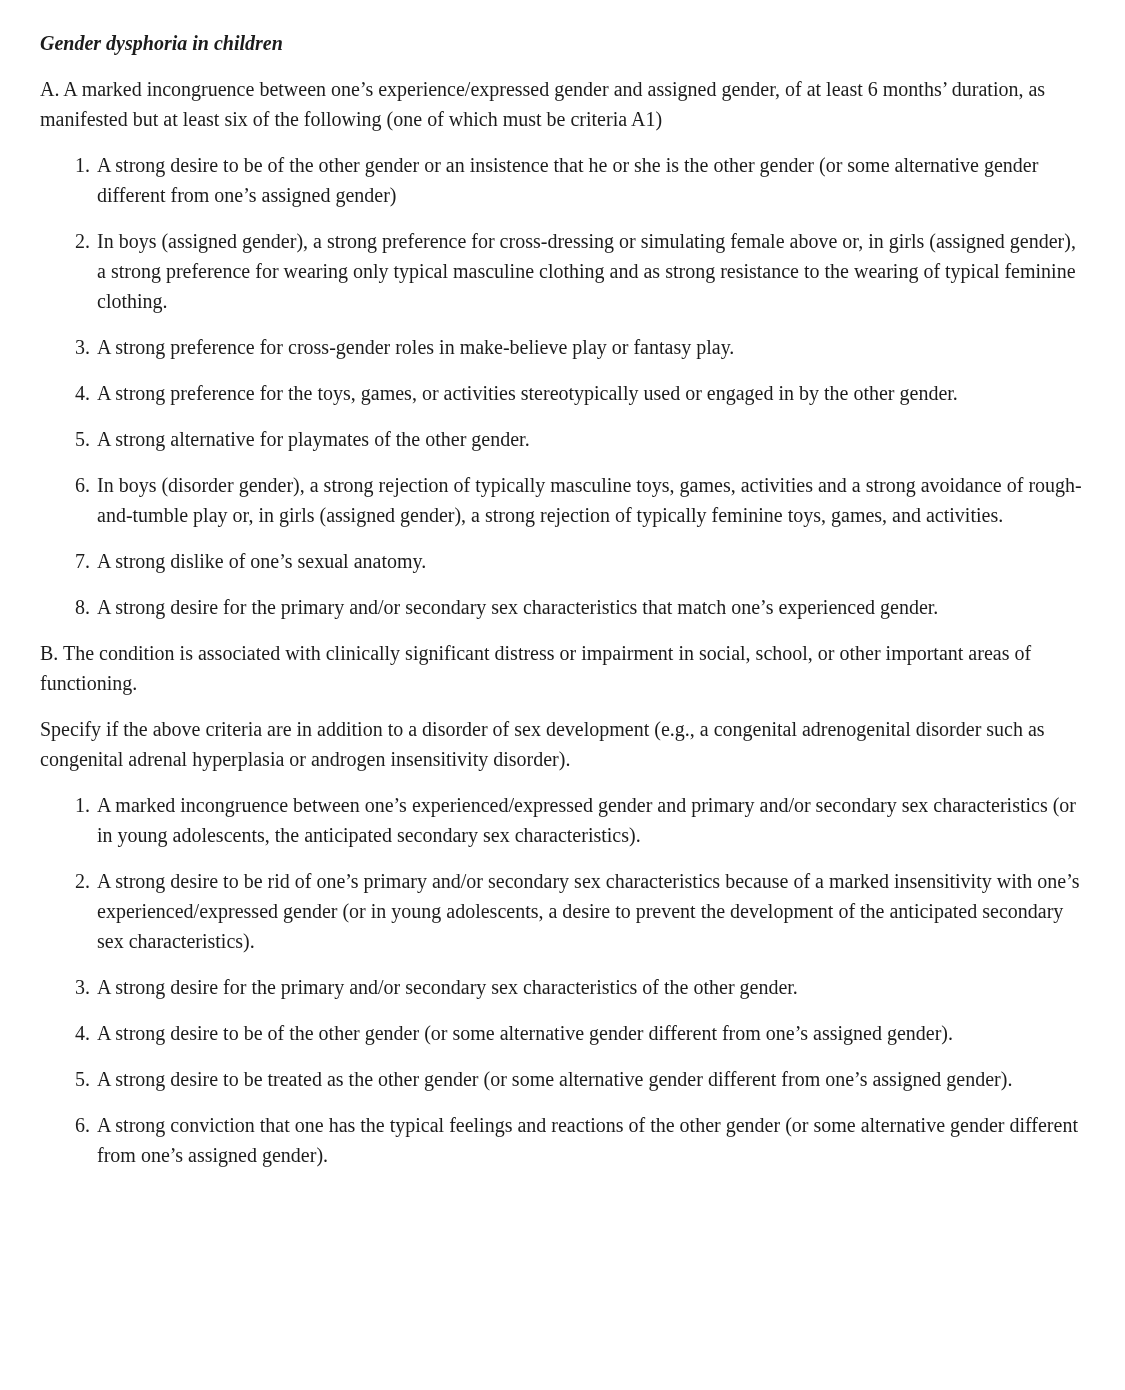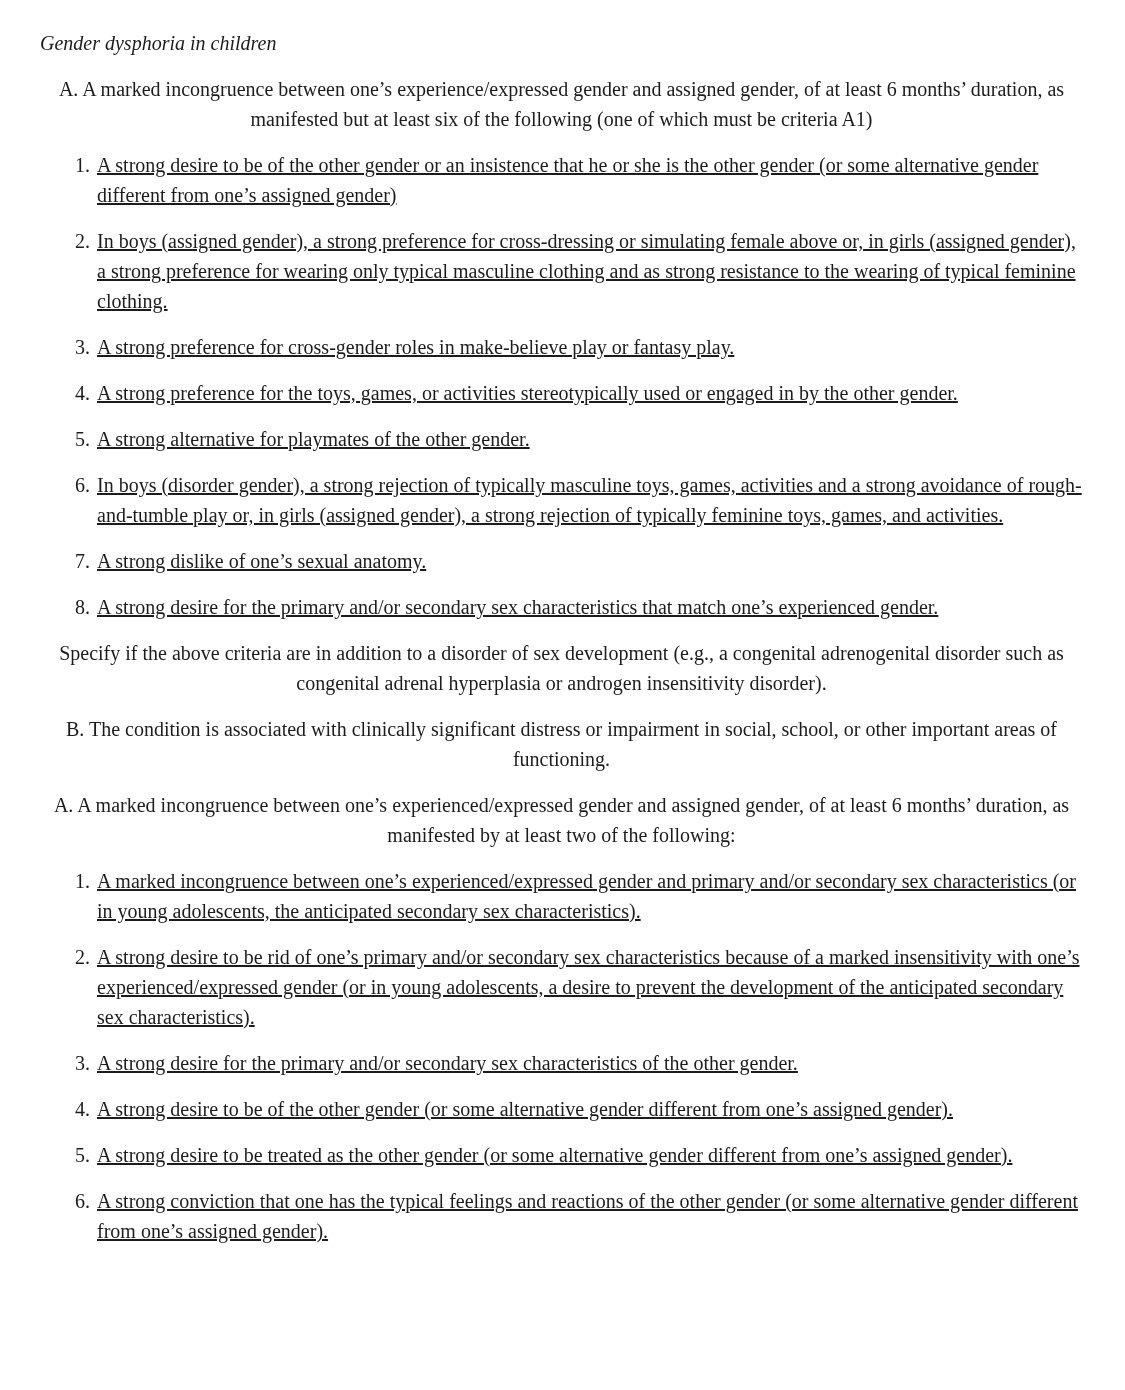--- a/index.html
+++ b/index.html
@@ -20,7 +20,7 @@
     overflow: hidden;
   }
   .heading {
-    font-weight: normal;
+    font-weight: bold;
     font-style: italic;
     font-size: 20px;
     line-height: 30px;

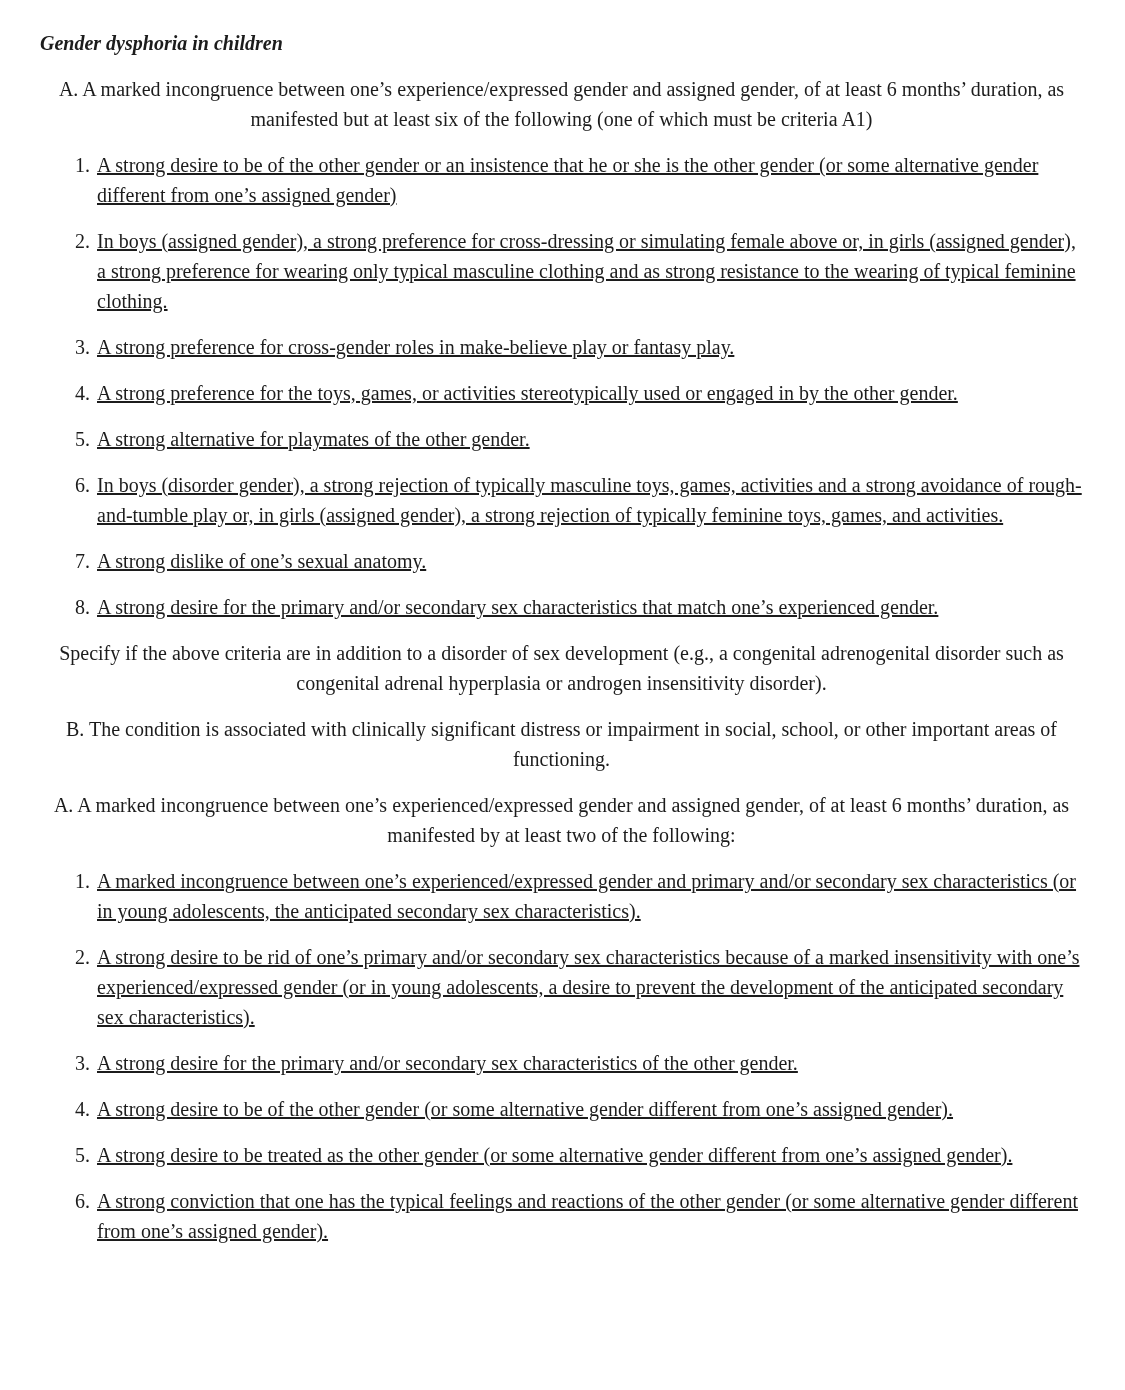--- a/index.html
+++ b/index.html
@@ -28,7 +28,6 @@
   }
   .para {
     margin: 0 0 16px 0;
-    text-align: center;
   }
   .li {
     display: flex;

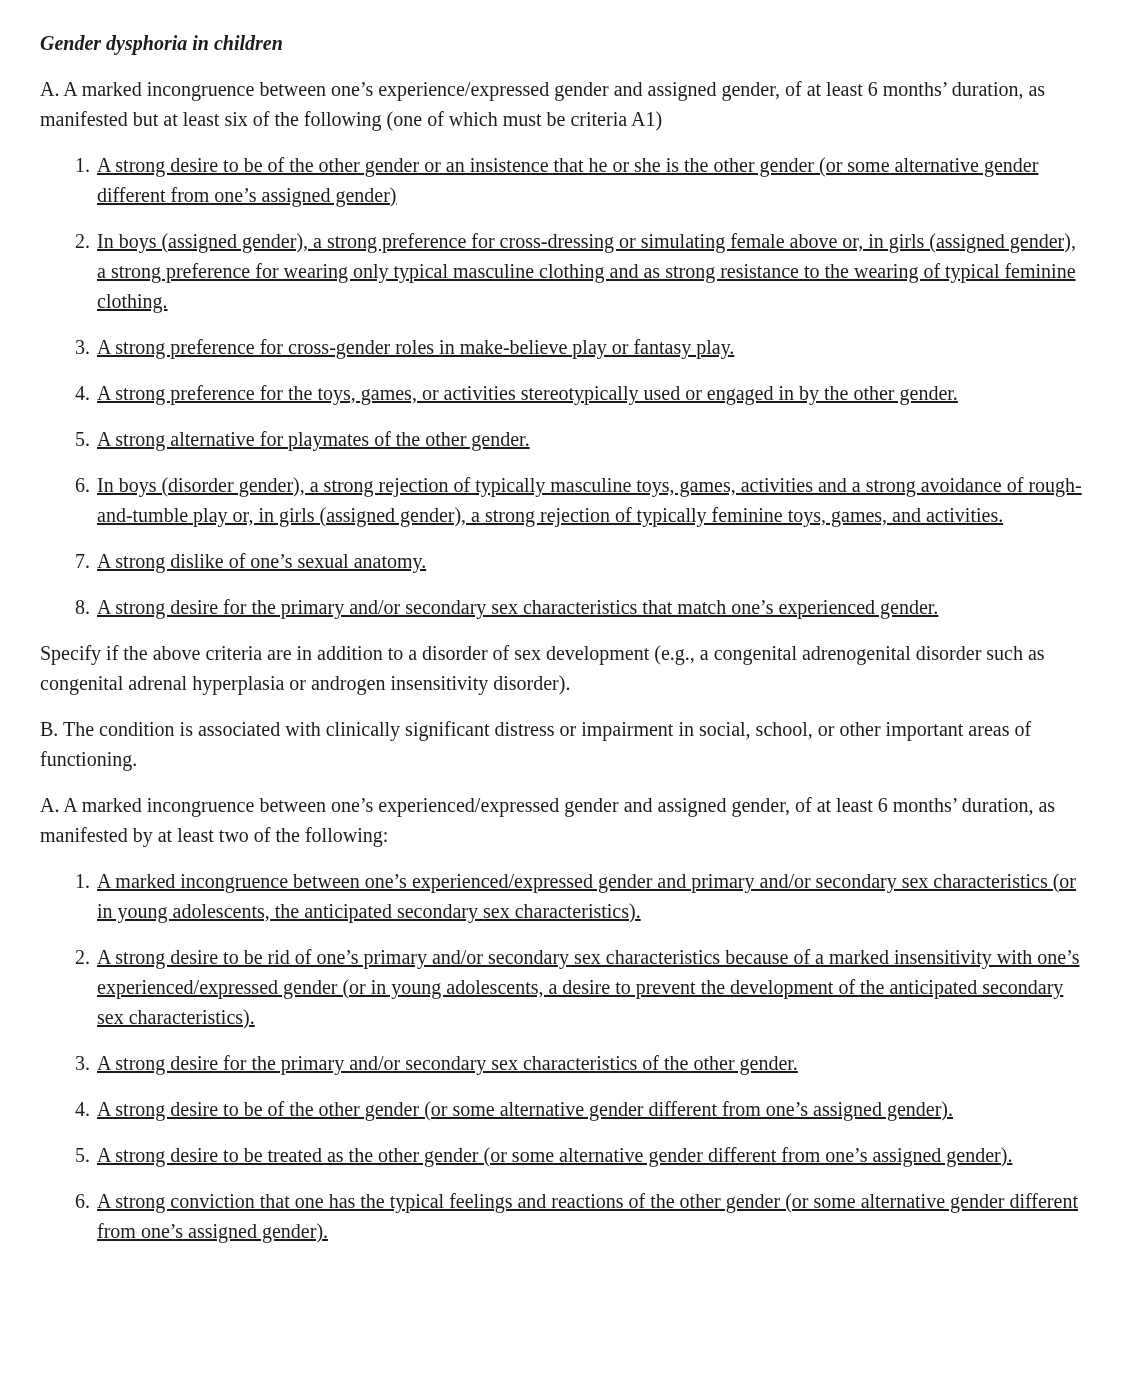--- a/index.html
+++ b/index.html
@@ -39,7 +39,6 @@
   }
   .li .txt {
     flex: 1;
-    text-decoration: underline;
   }
   .section {
     margin: 0;

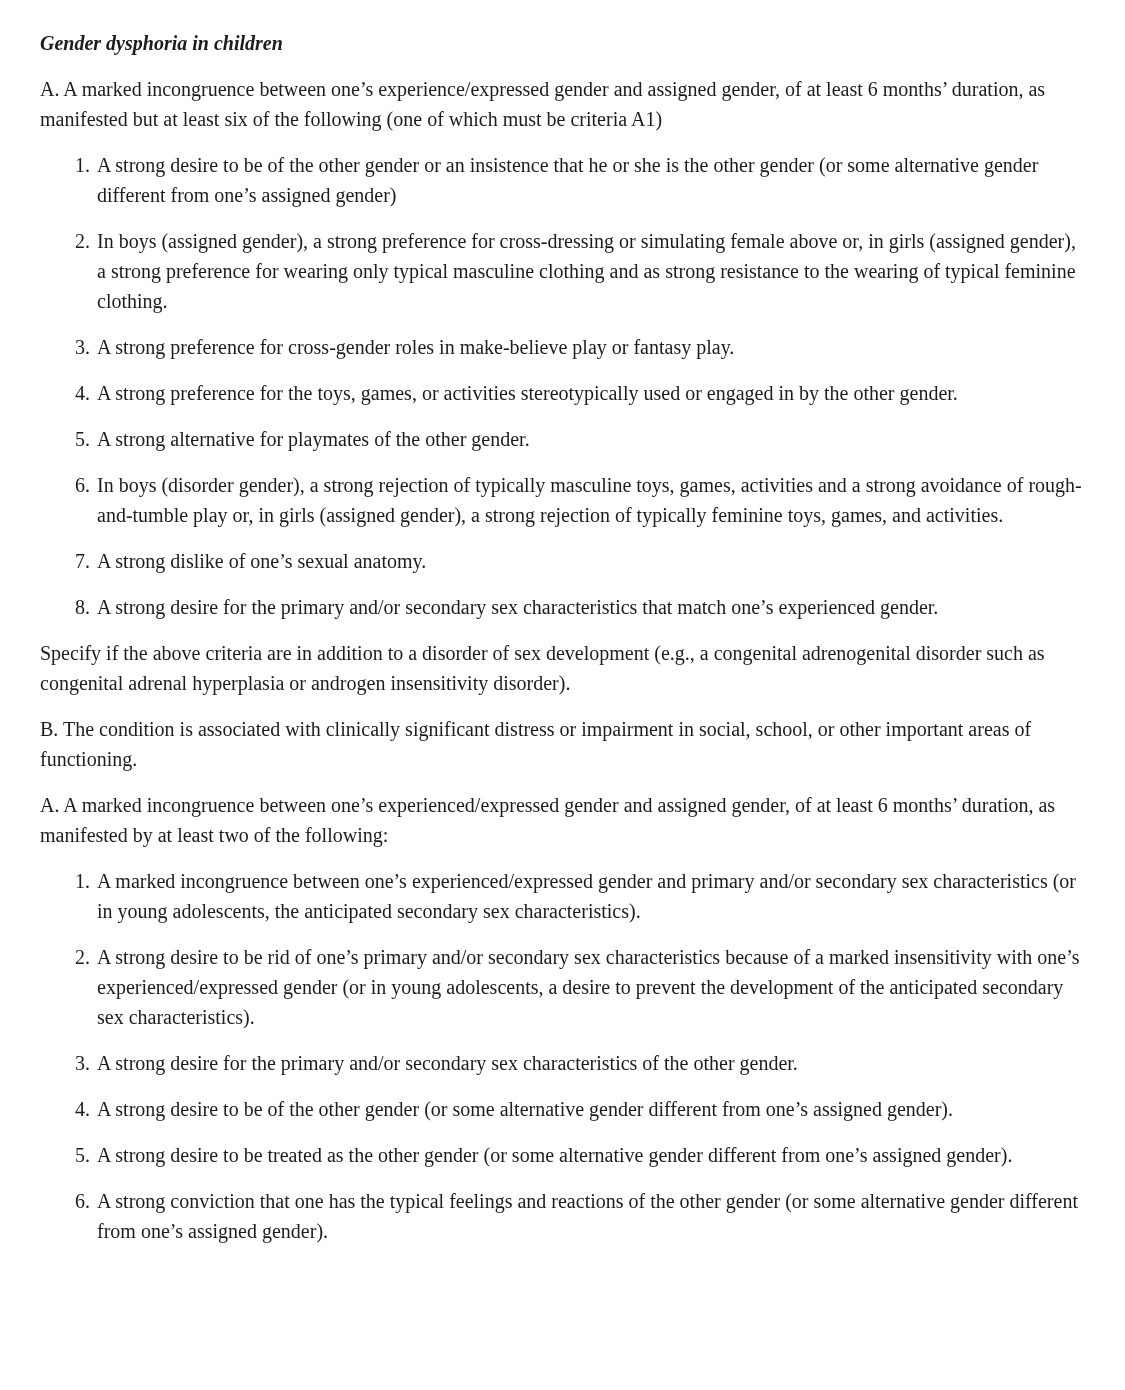--- a/index.html
+++ b/index.html
@@ -89,9 +89,9 @@
       </div>
     </div>
 
+    <div class="para">B. The condition is associated with clinically significant distress or impairment in social, school, or other important areas of functioning.</div>
+
     <div class="para">Specify if the above criteria are in addition to a disorder of sex development (e.g., a congenital adrenogenital disorder such as congenital adrenal hyperplasia or androgen insensitivity disorder).</div>
-
-    <div class="para">B. The condition is associated with clinically significant distress or impairment in social, school, or other important areas of functioning.</div>
   </div>
 
   <div class="section">

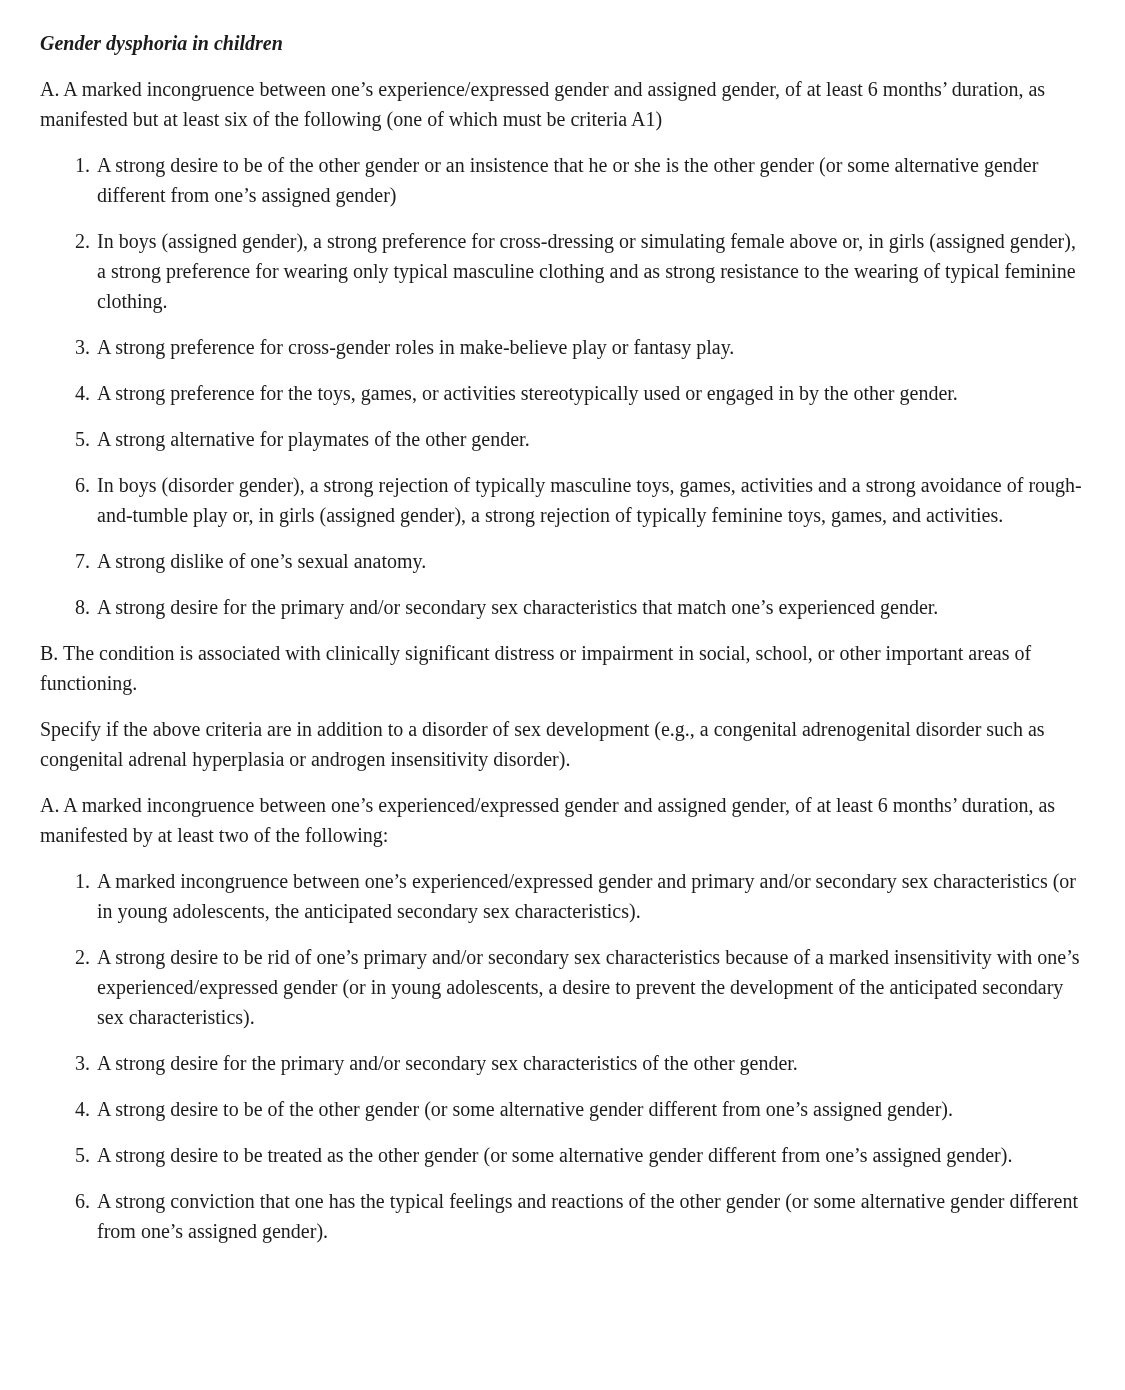--- a/index.html
+++ b/index.html
@@ -96,7 +96,6 @@
 
   <div class="section">
 
-    <div class="para">A. A marked incongruence between one’s experienced/expressed gender and assigned gender, of at least 6 months’ duration, as manifested by at least two of the following:</div>
 
     <div>
       <div class="li">

